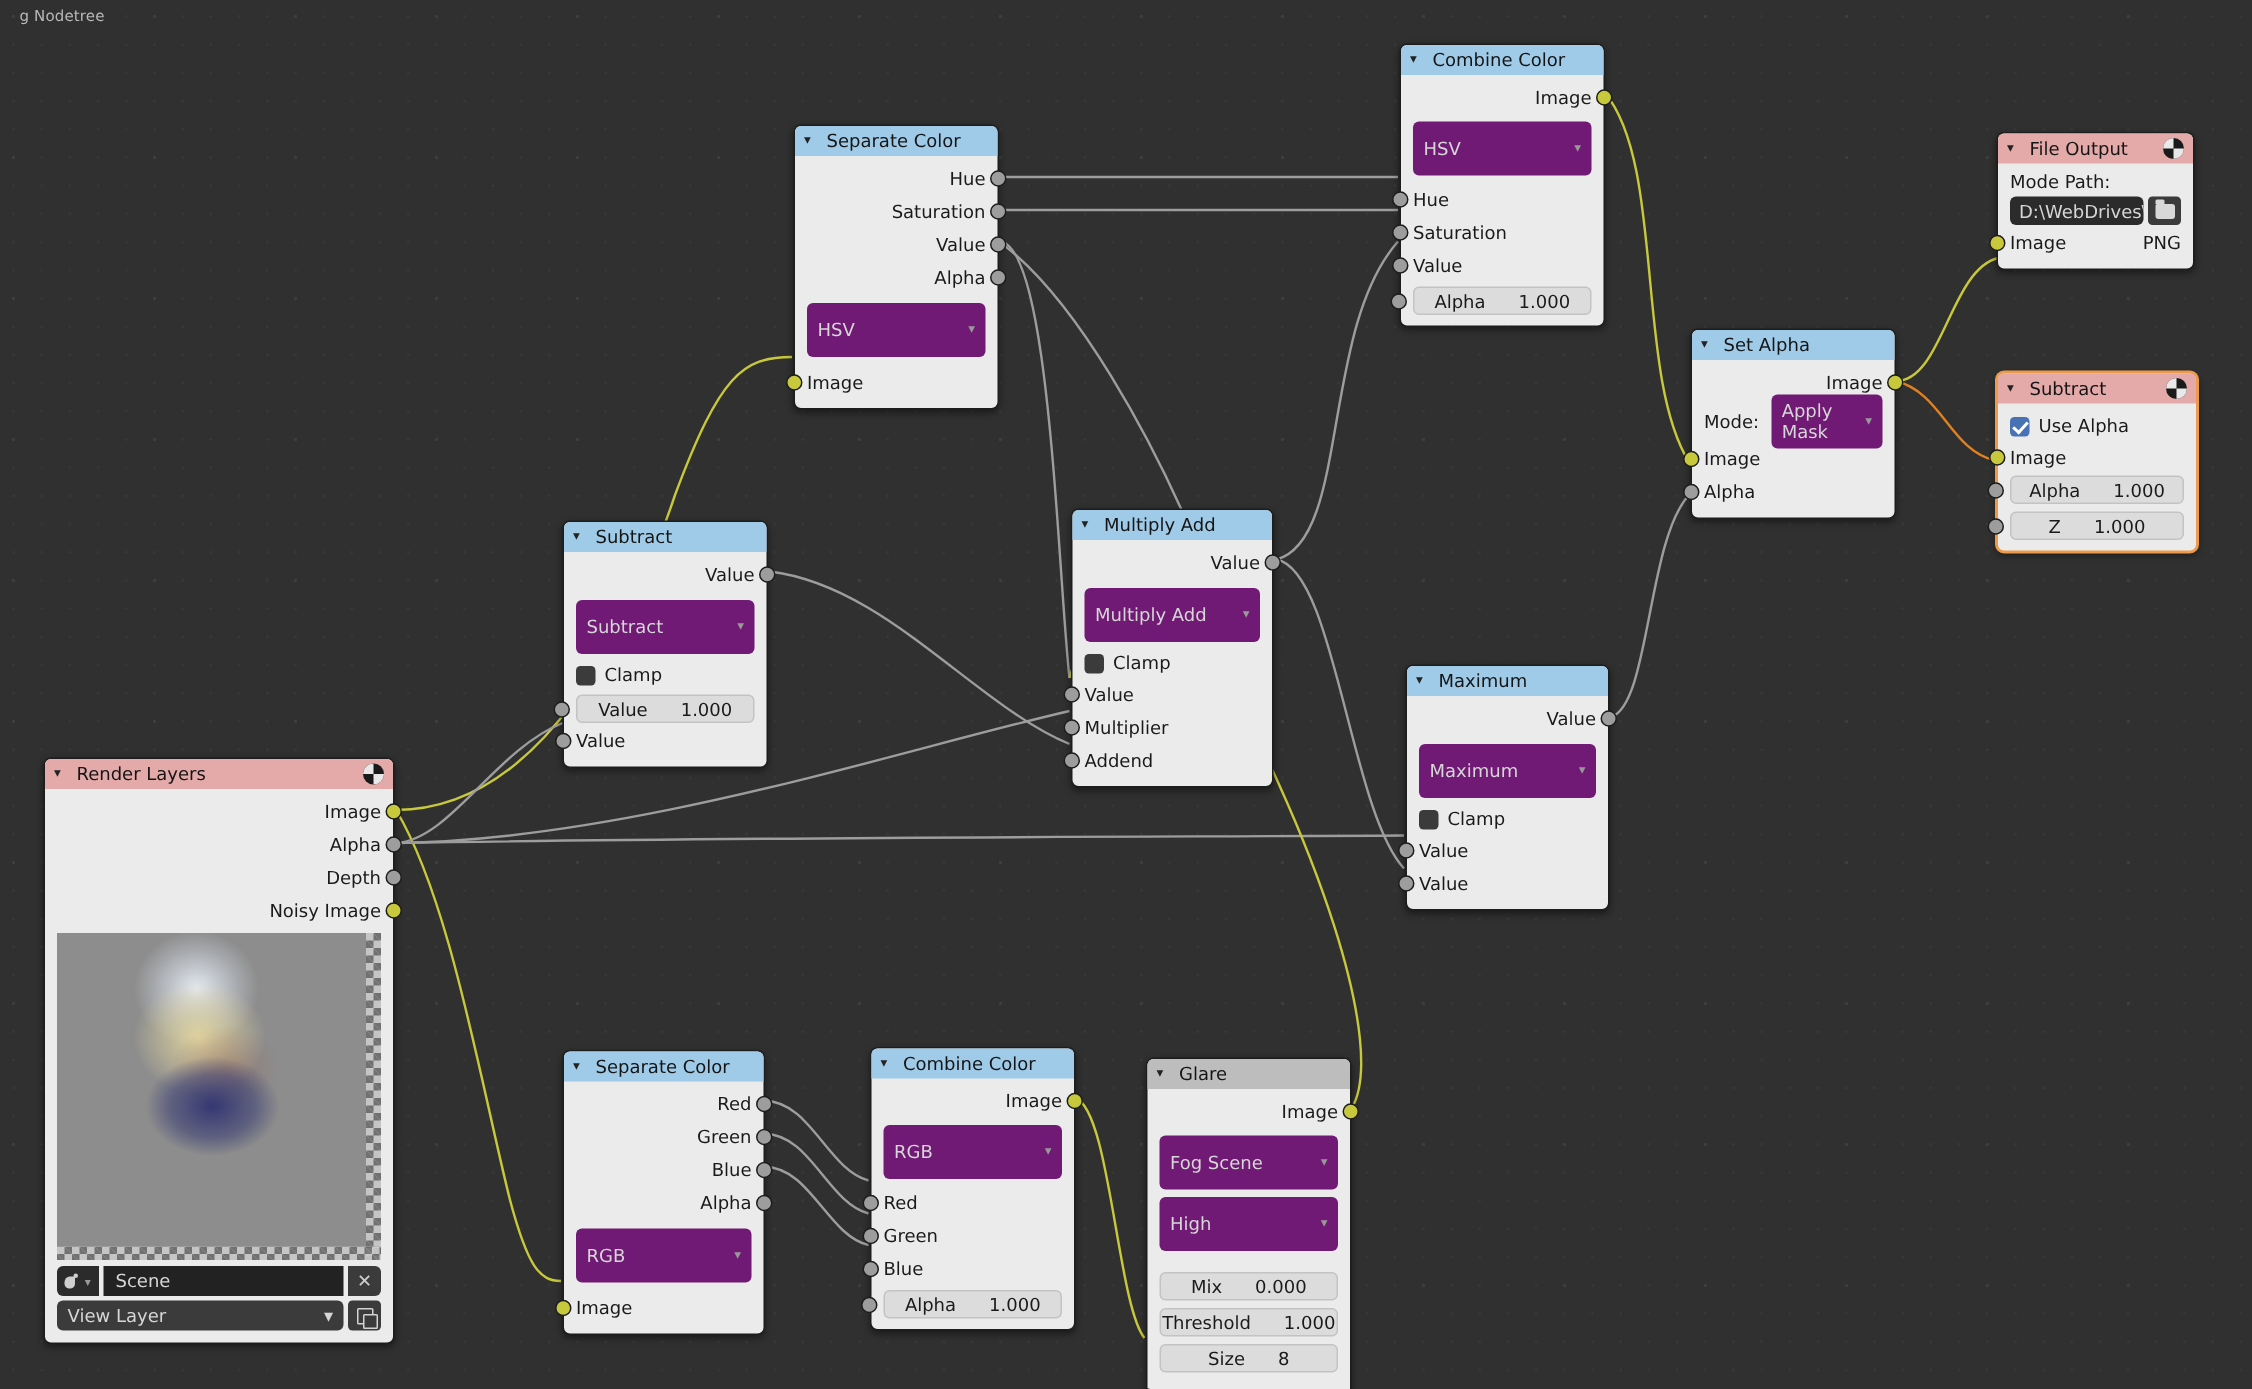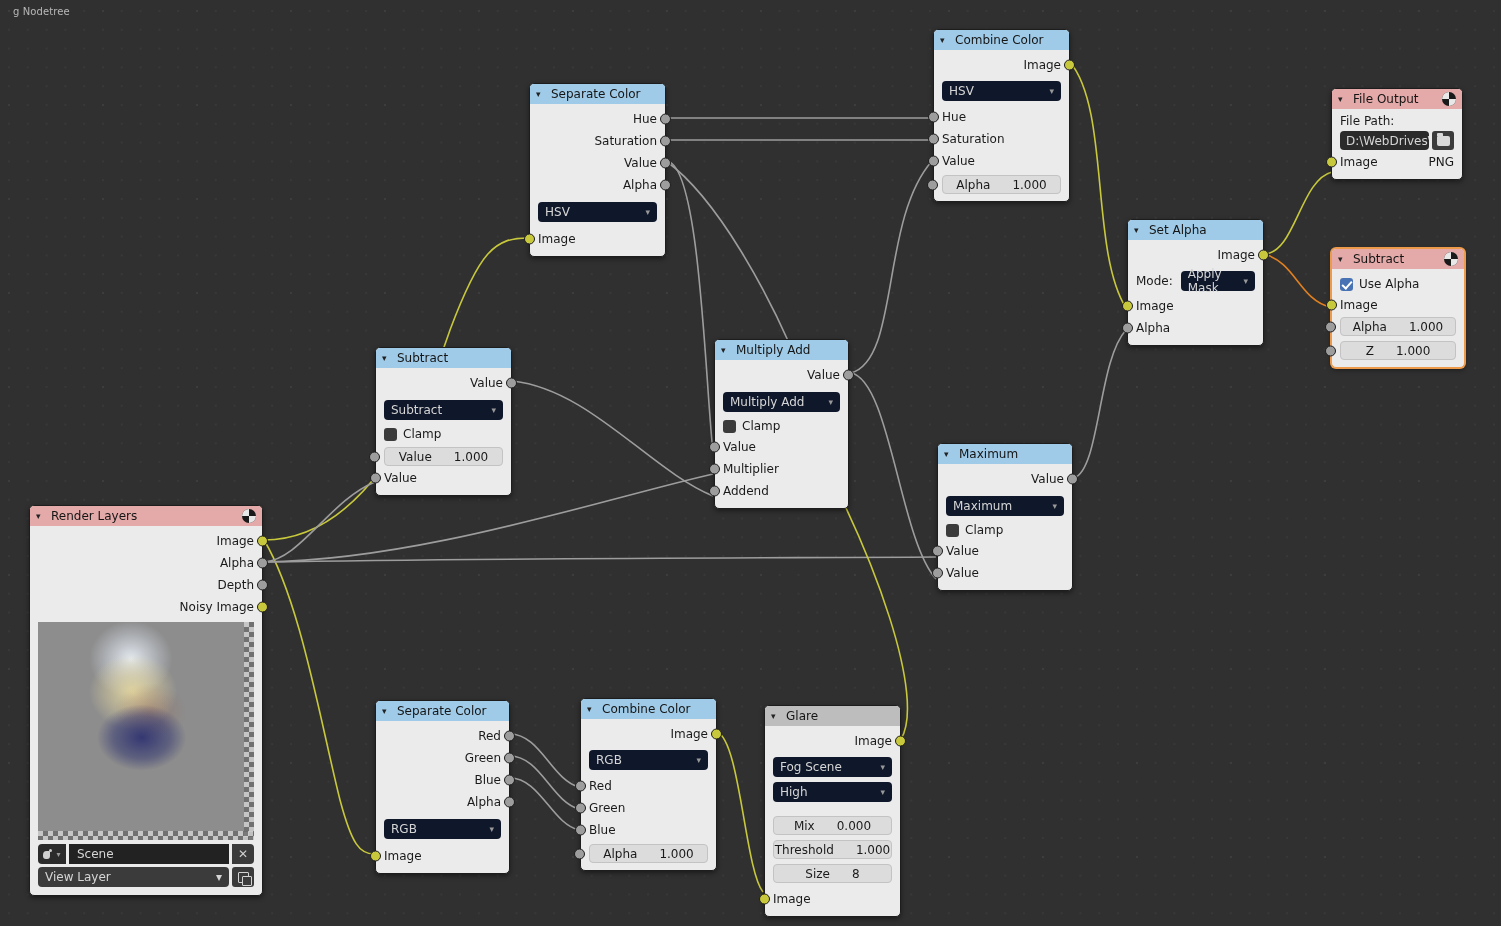--- a/index.html
+++ b/index.html
@@ -88,7 +88,7 @@
   
   .wrow { padding: 1px 8px 1px 8px; }
   .dropdown {
-    height: 20px; border-radius: 4px; background: #0f172a;
+    height: 36px; border-radius: 4px; background: #701a75;
     color: #d6d6d6; font-size: 12px;
     display: flex; align-items: center; padding: 0 7px;
     width: 100%;

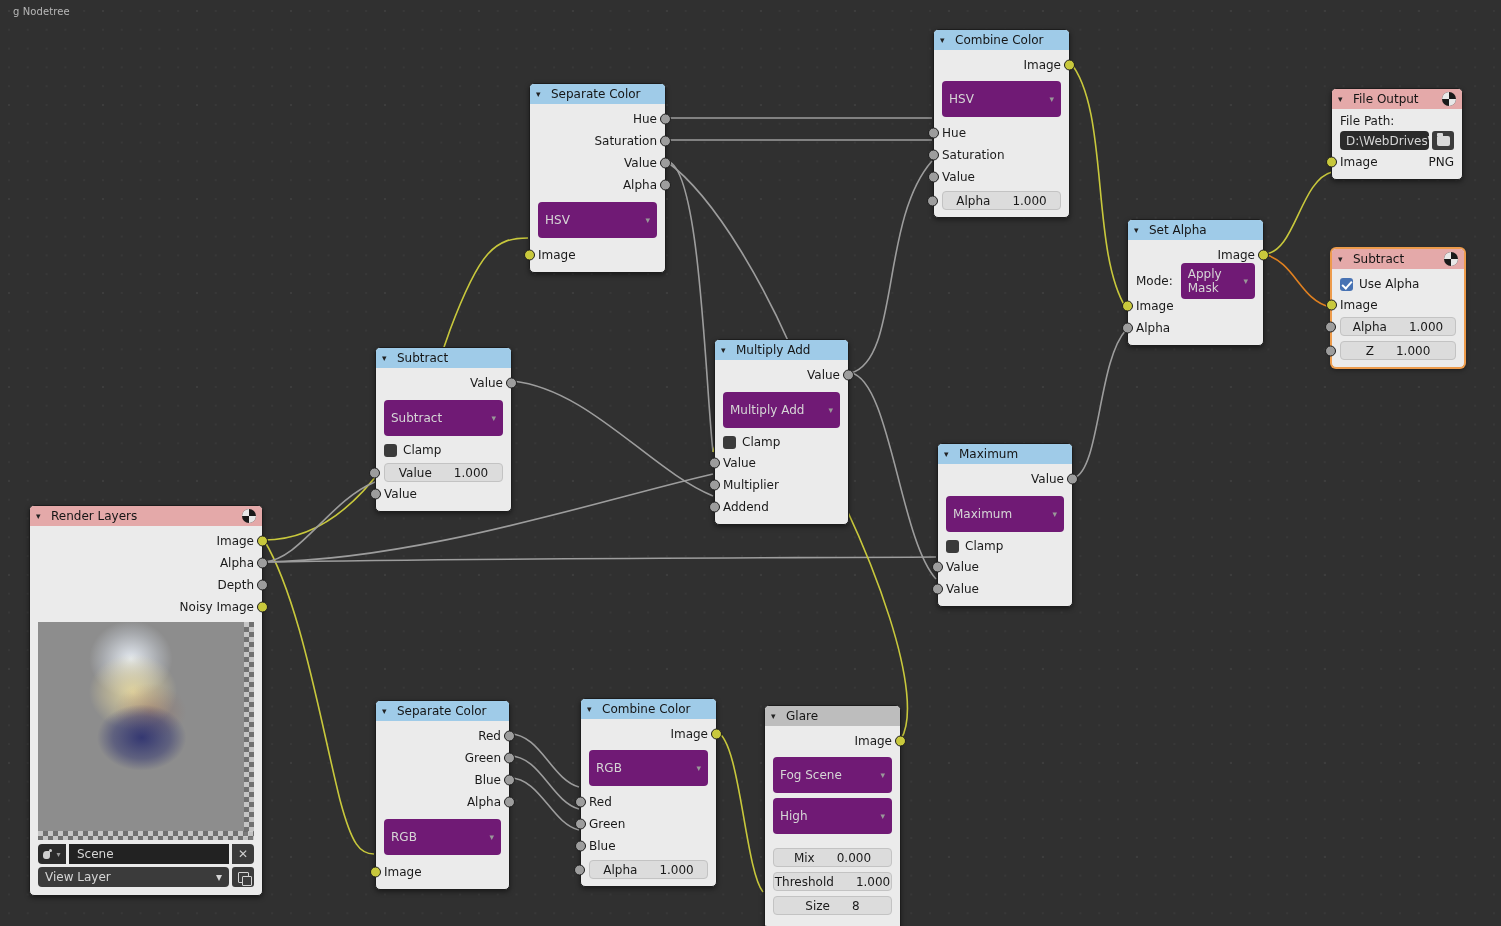--- a/index.html
+++ b/index.html
@@ -323,7 +323,7 @@
       <span class="prev"></span>
     </div>
     <div class="nbody" style="padding-top:3px;">
-      <div class="pathlbl">File Path:</div>
+      <div class="pathlbl">Mode Path:</div>
       <div class="pathrow">
         <div class="pathfield">D:\WebDrives\...</div>
         <div class="folderbtn">

